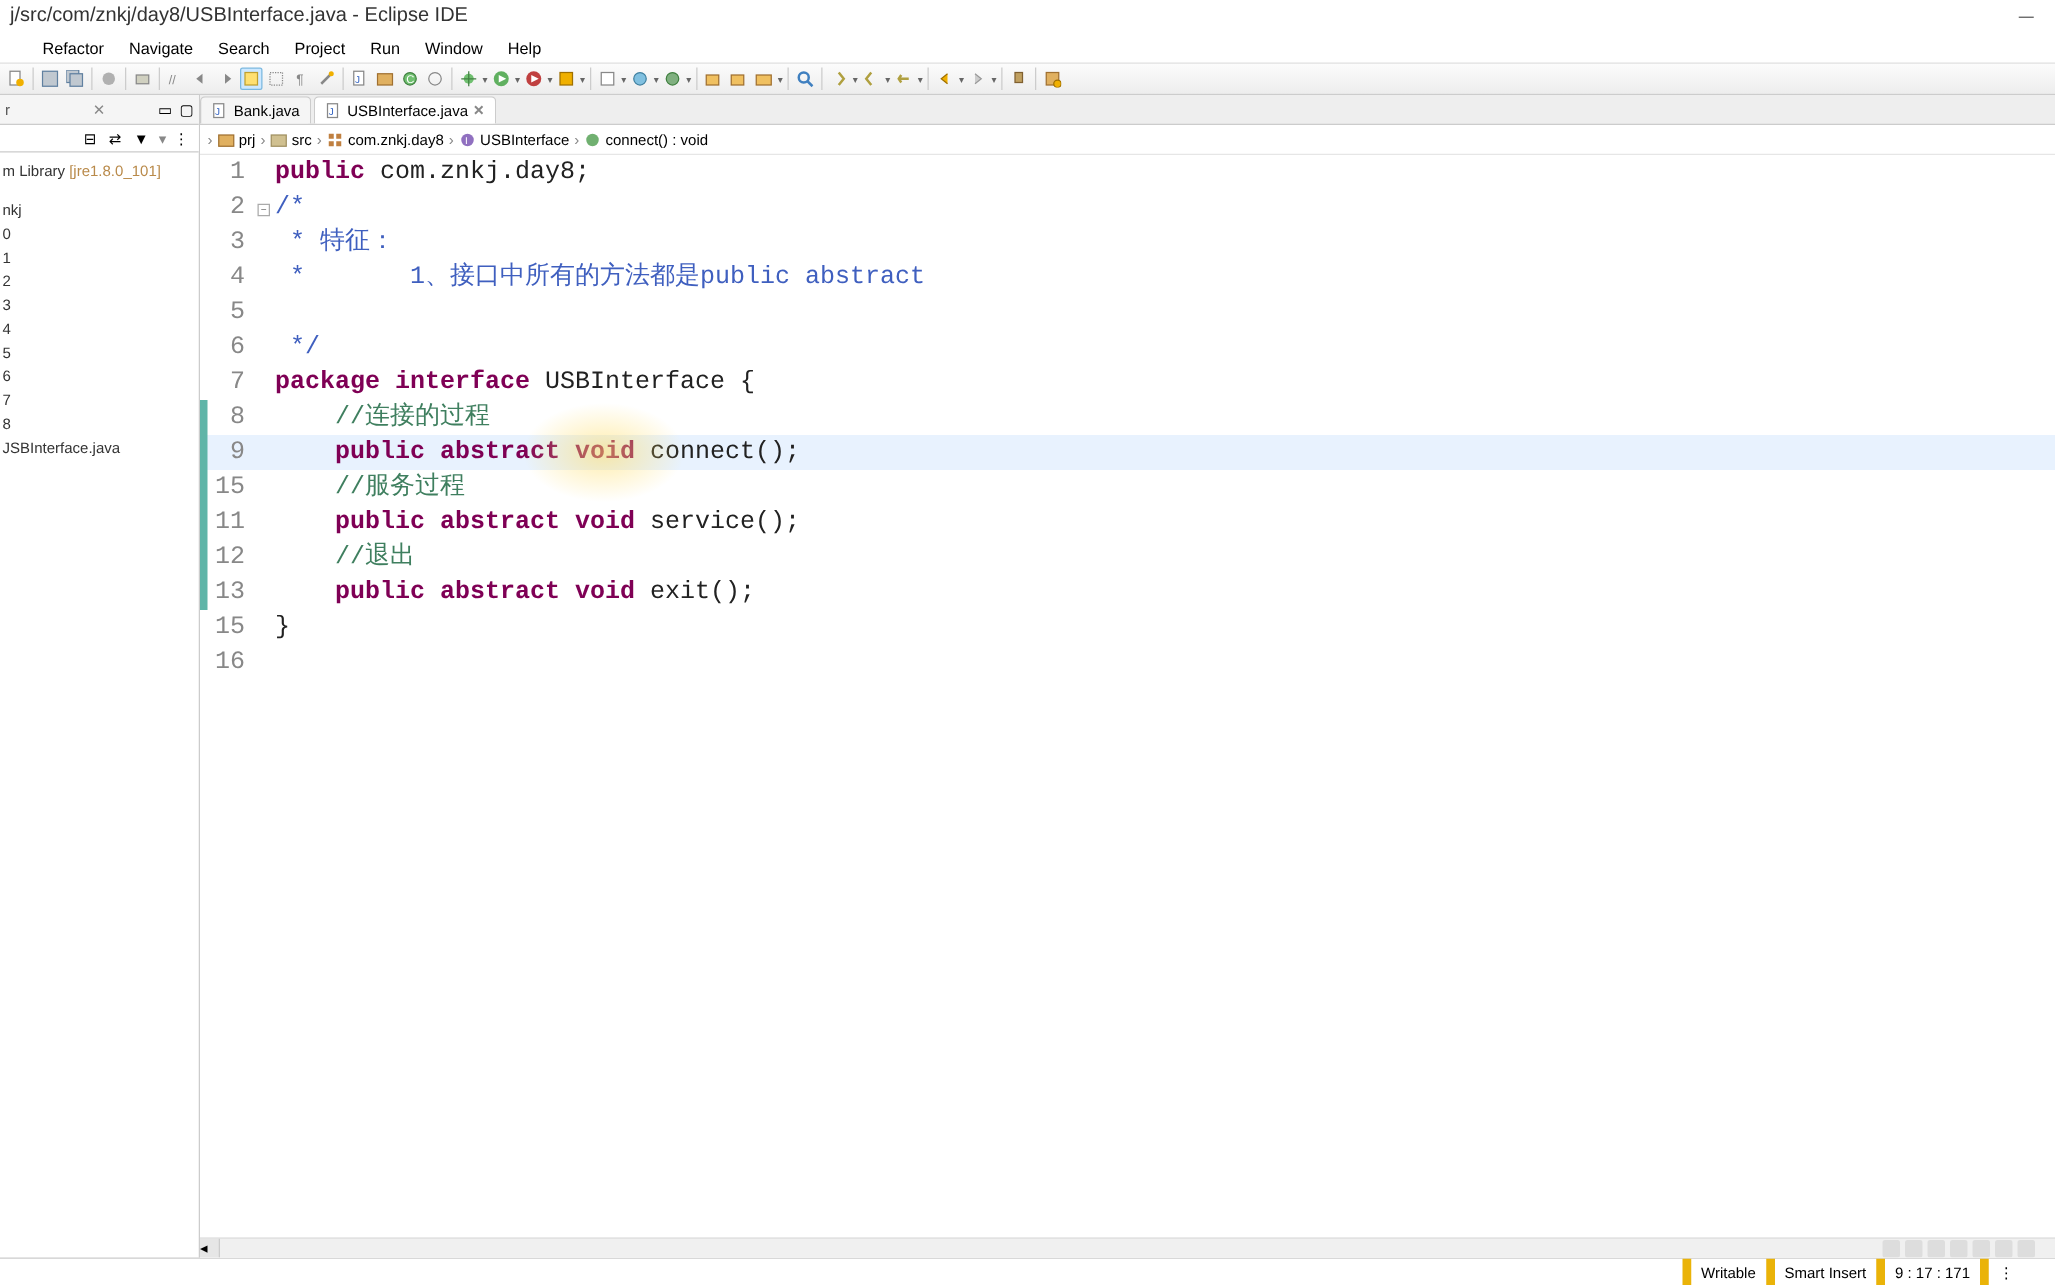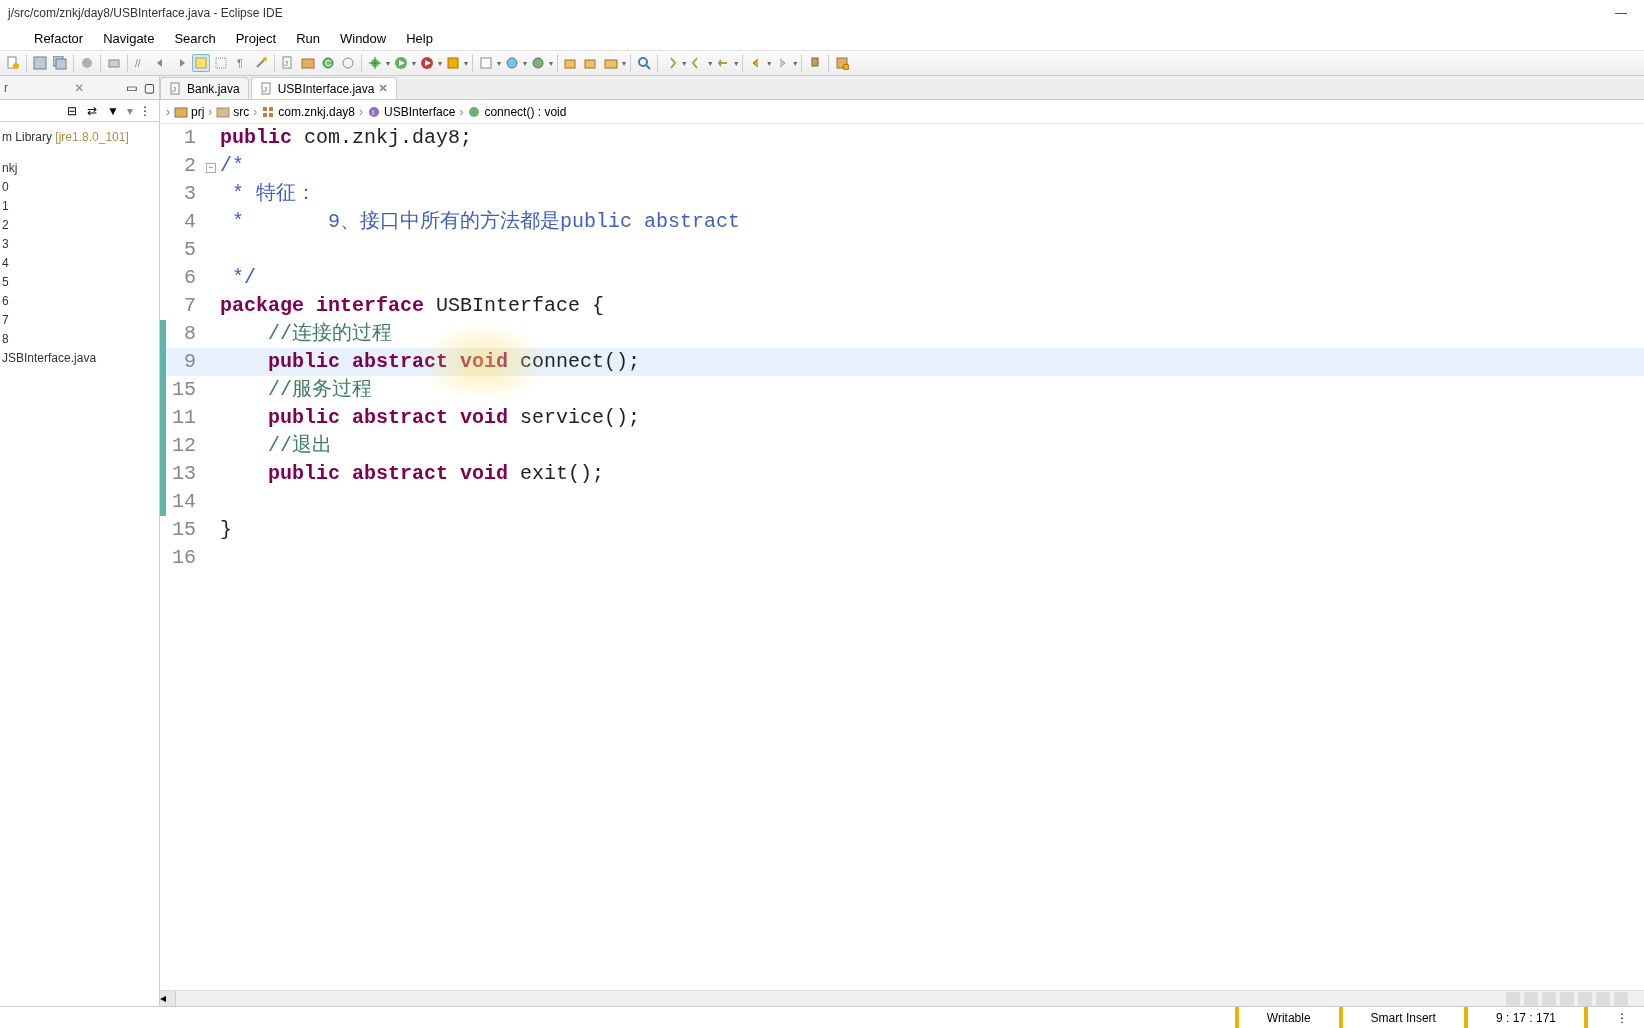--- a/index.html
+++ b/index.html
@@ -20,7 +20,7 @@
   background: #fff;
   position: relative;
 }
-.title-text { color: #333; font-size: 12px; }
+.title-text { color: #333; font-size: 16px; }
 .title-buttons { position: absolute; right: 0; top: 0; display: flex; }
 .title-btn { width: 46px; height: 26px; display:flex; align-items:center; justify-content:center; color:#333; }
 

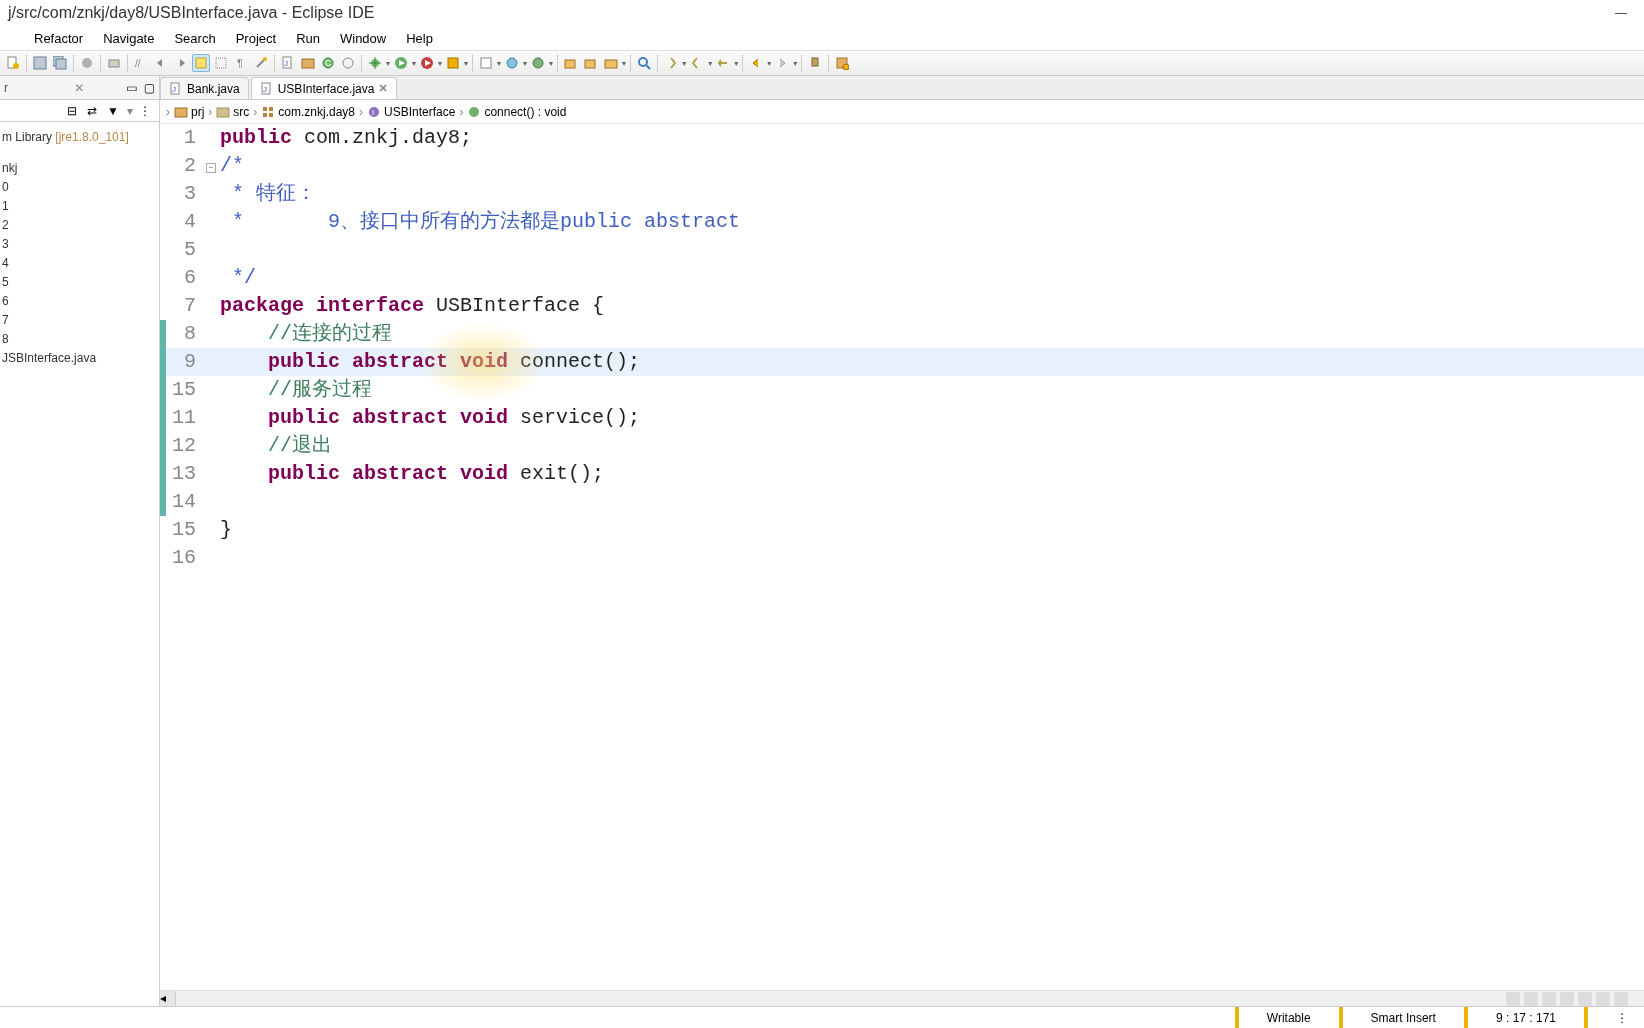--- a/index.html
+++ b/index.html
@@ -547,7 +547,7 @@
             <div class="change-bar"></div>
             <div class="gutter">4</div>
             <div style="width: 14px;"></div>
-            <div class="code"><span class="c2"> *       9、接口中所有的方法都是public abstract</span></div>
+            <div class="code"><span class="c2"> *       1、接口中所有的方法都是public abstract</span></div>
           </div>
           <div class="code-row">
             <div class="change-bar"></div>

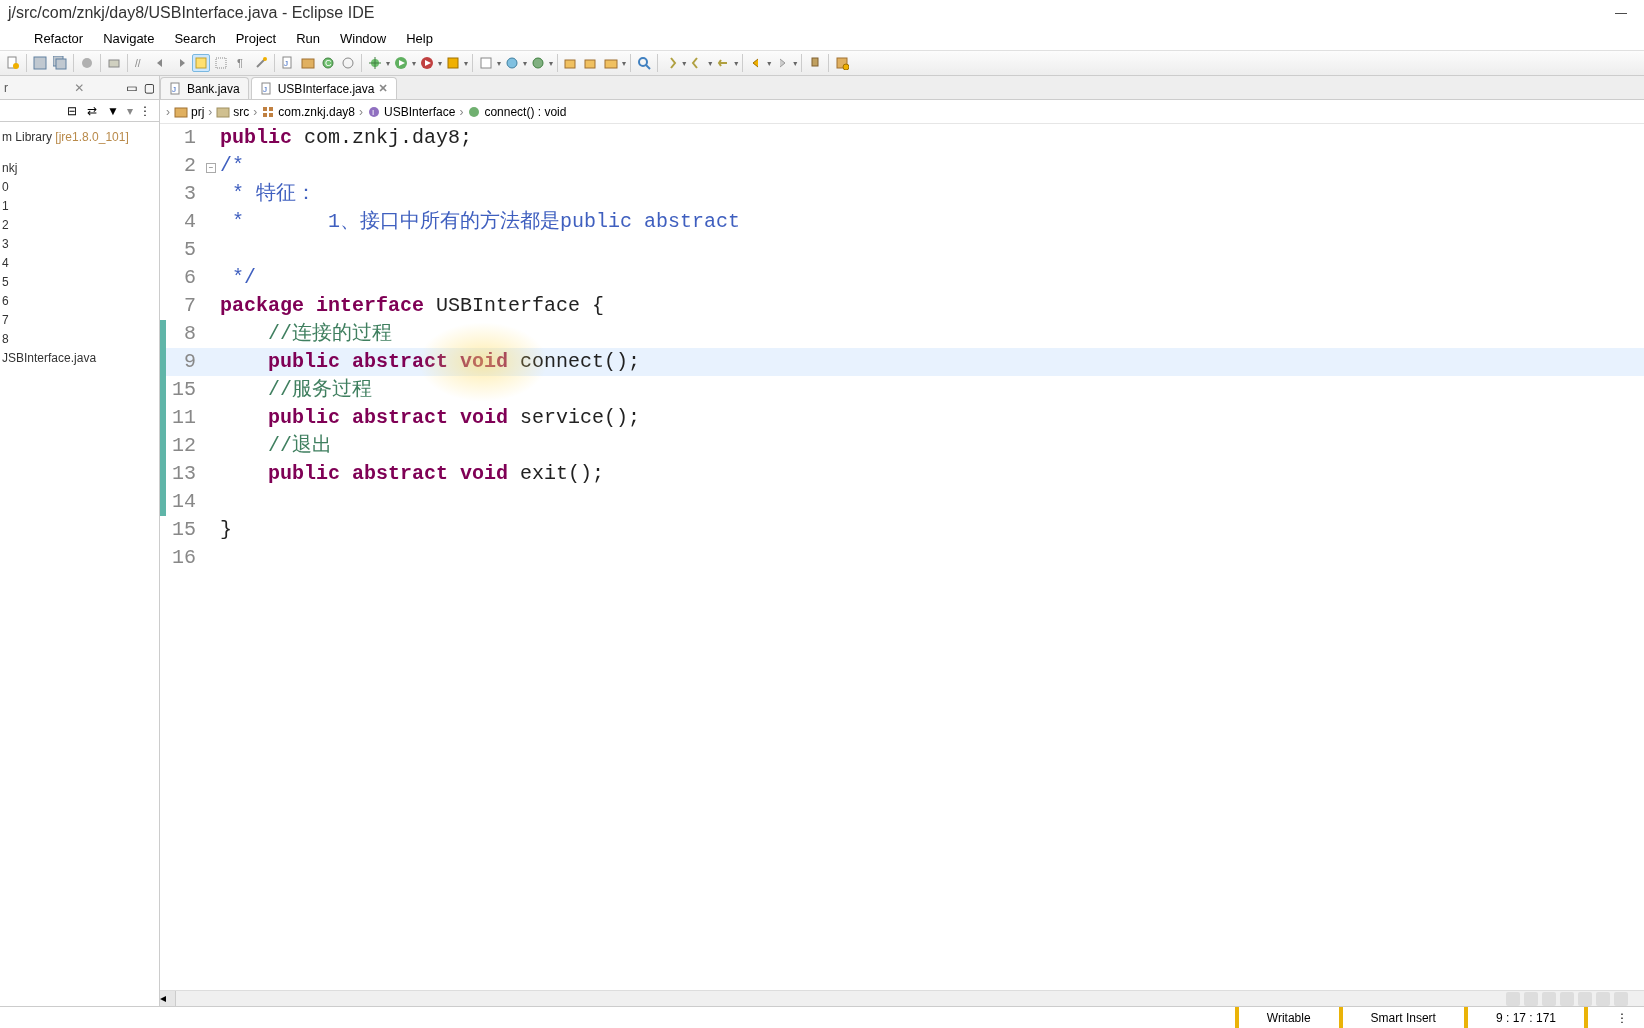--- a/index.html
+++ b/index.html
@@ -601,12 +601,6 @@
             <div class="gutter">13</div>
             <div style="width: 14px;"></div>
             <div class="code"><span>    </span><span class="k">public abstract void </span><span>exit();</span></div>
-          </div>
-          <div class="code-row">
-            <div class="change-bar teal"></div>
-            <div class="gutter">14</div>
-            <div style="width: 14px;"></div>
-            <div class="code"><span></span></div>
           </div>
           <div class="code-row">
             <div class="change-bar"></div>

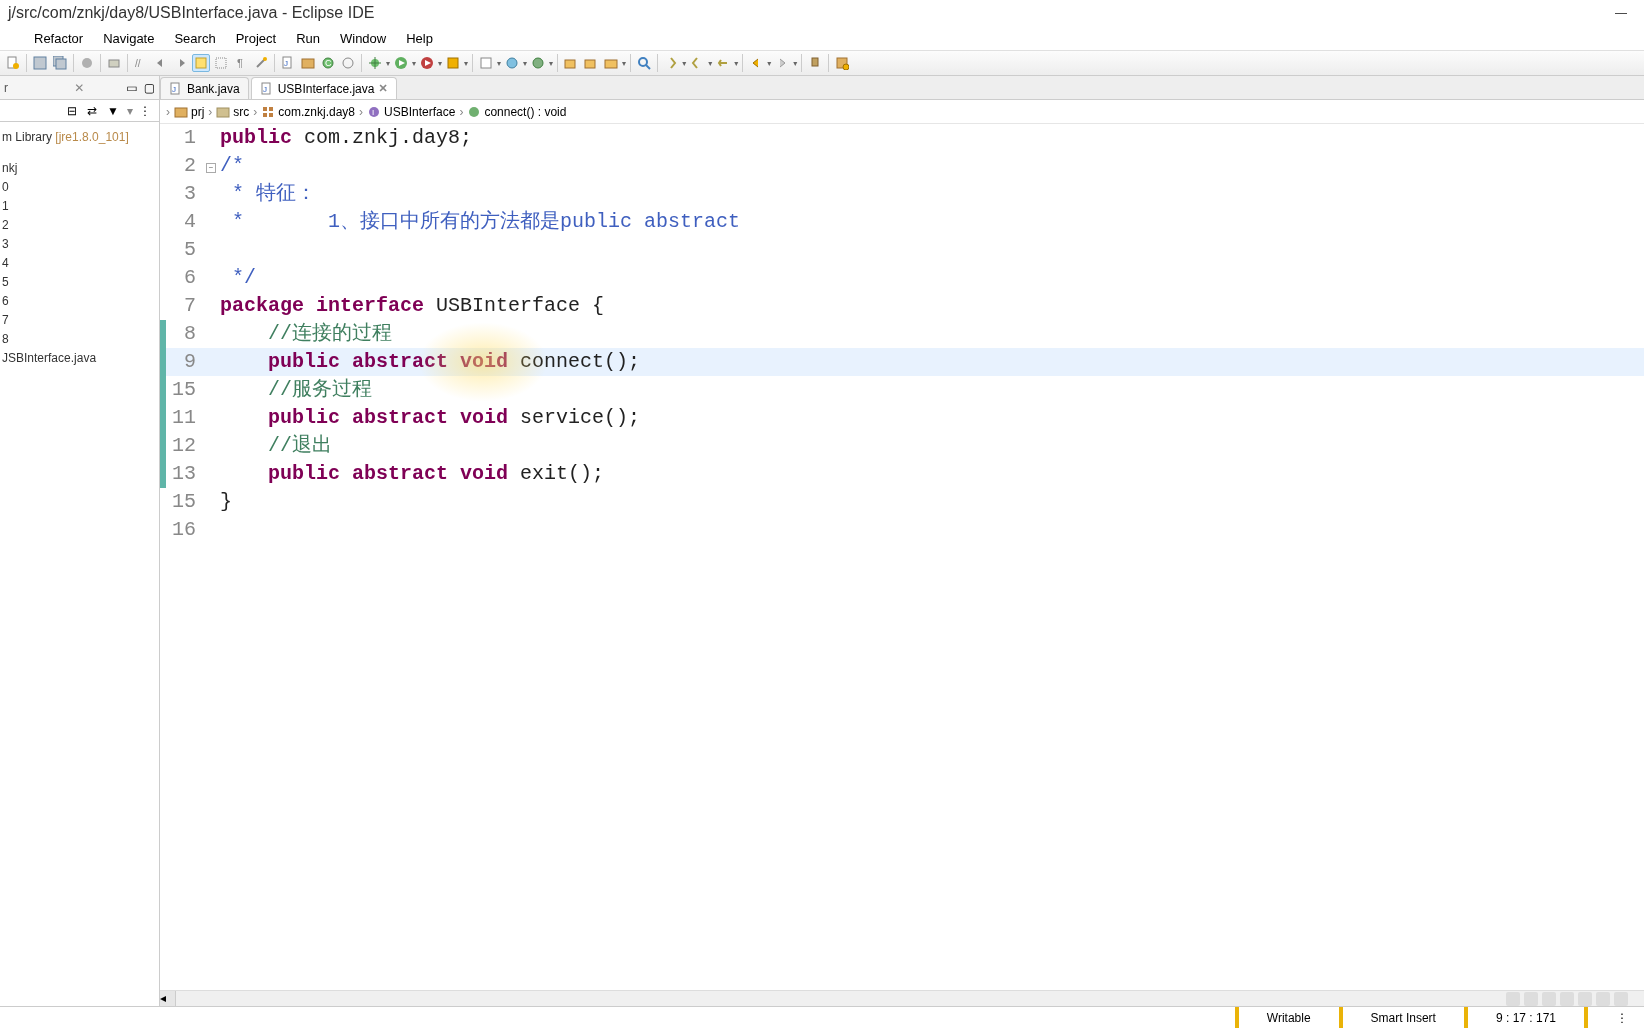--- a/index.html
+++ b/index.html
@@ -175,7 +175,7 @@
   font-size:12px;
   background:#fff;
 }
-.status-cell { padding:0 28px; border-left:4px solid #eab308; height:100%; display:flex; align-items:center;}
+.status-cell { padding:0 8px; border-left:7px solid #eab308; height:100%; display:flex; align-items:center;}
 .status-spacer { flex:1; }
 
 .fold-marker {

